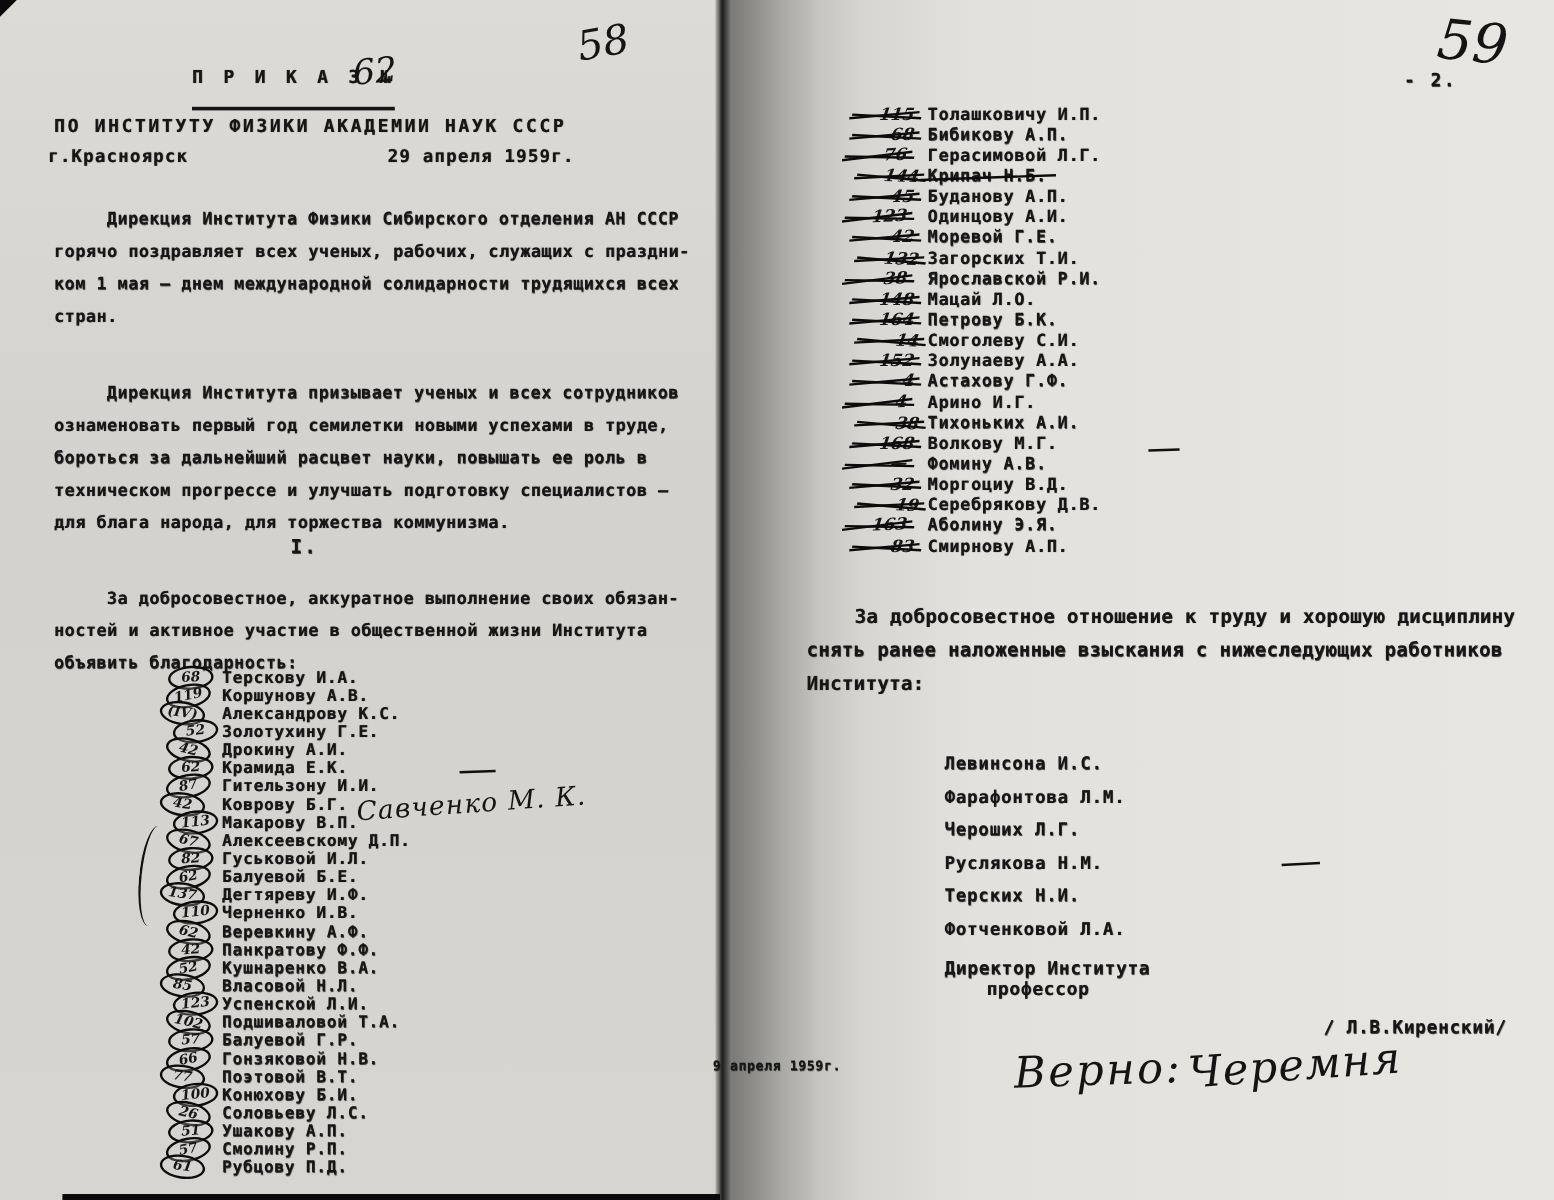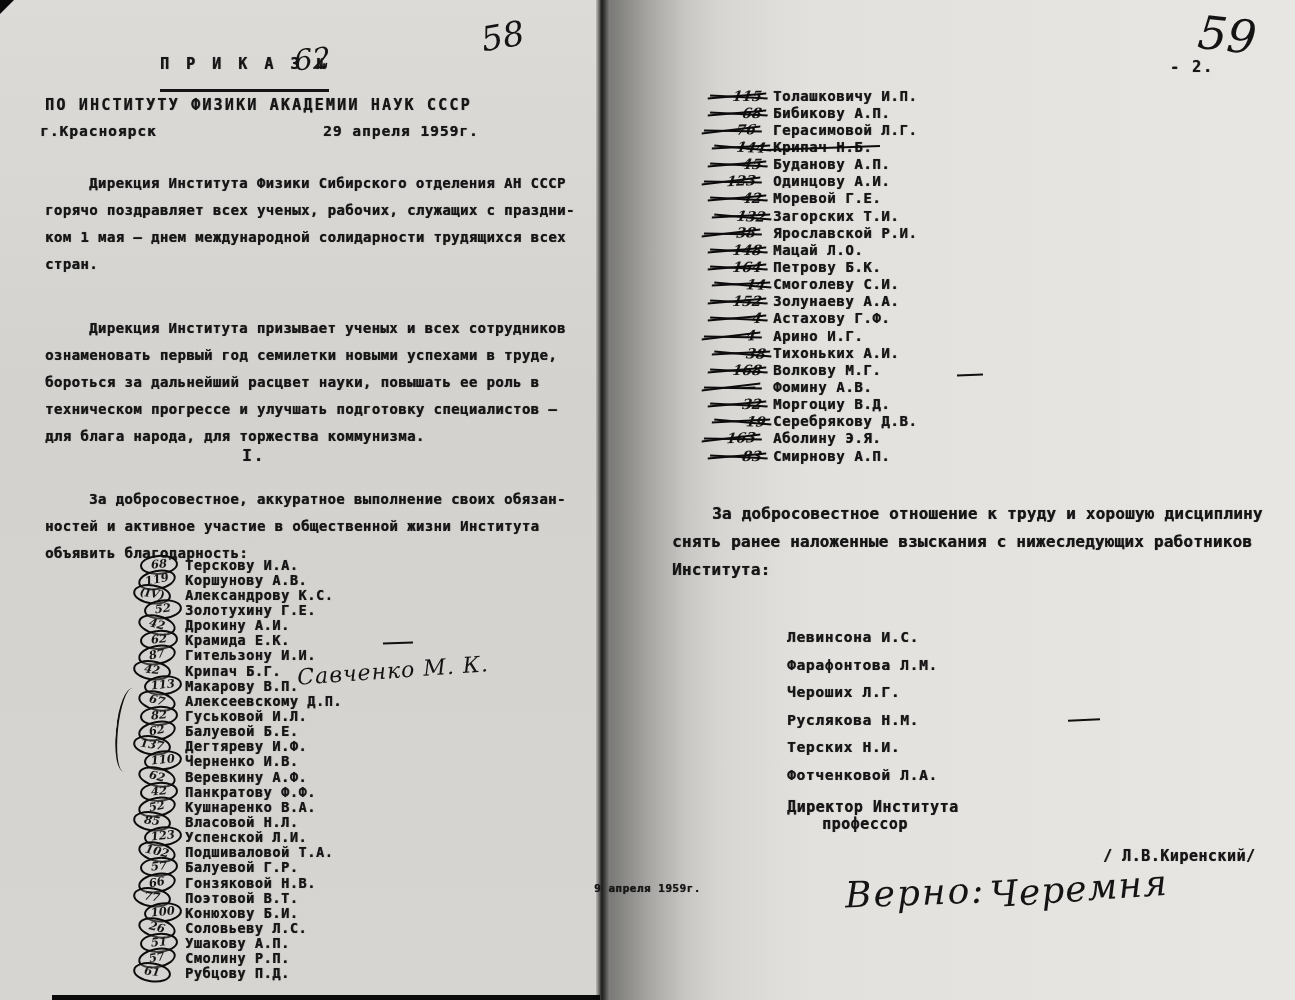--- a/index.html
+++ b/index.html
@@ -173,7 +173,7 @@
 
       <div class="lrow">
         <span class="circ">42</span>
-        <span class="p-name">Крипач Б.Г.</span>
+        <span class="p-name">Коврову Б.Г.</span>
       </div>
 
       <div class="lrow">

